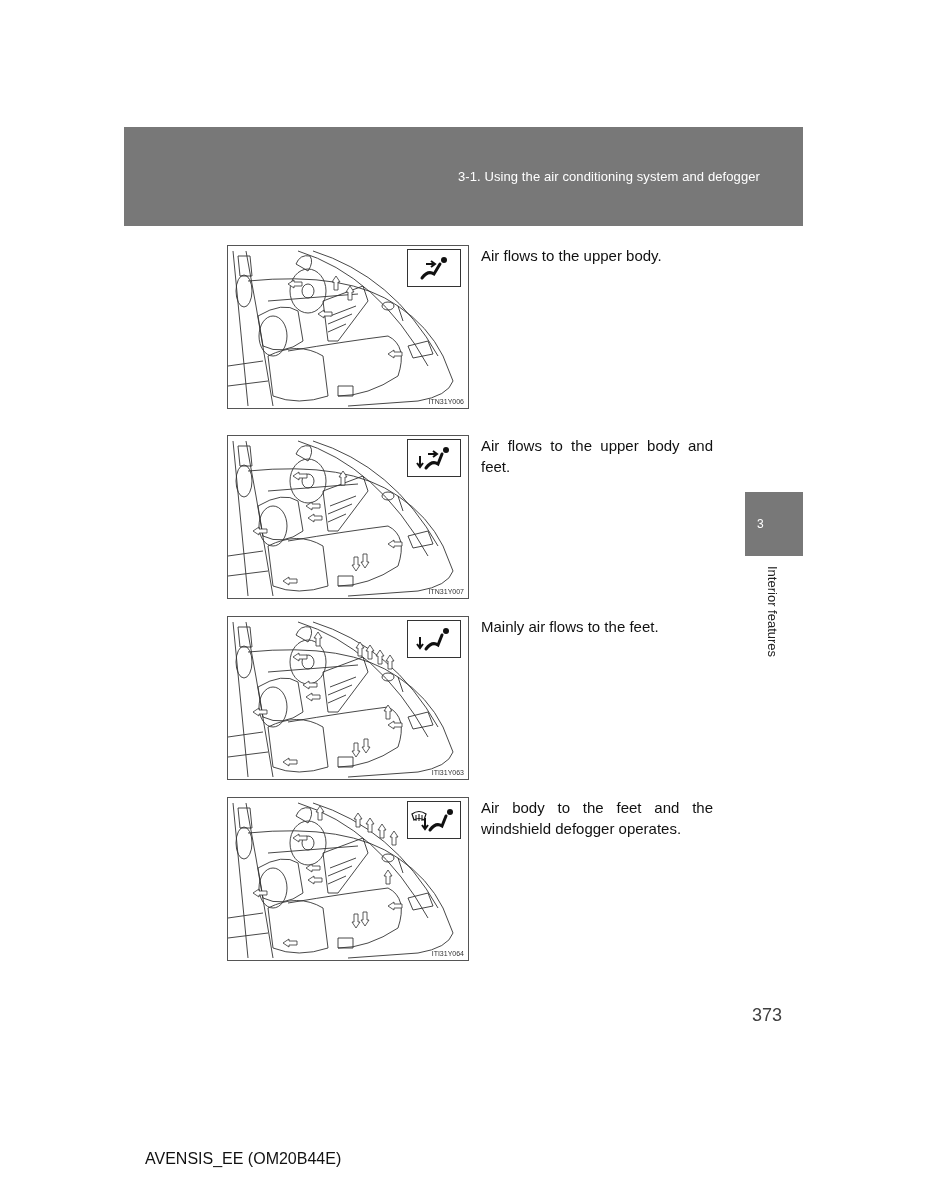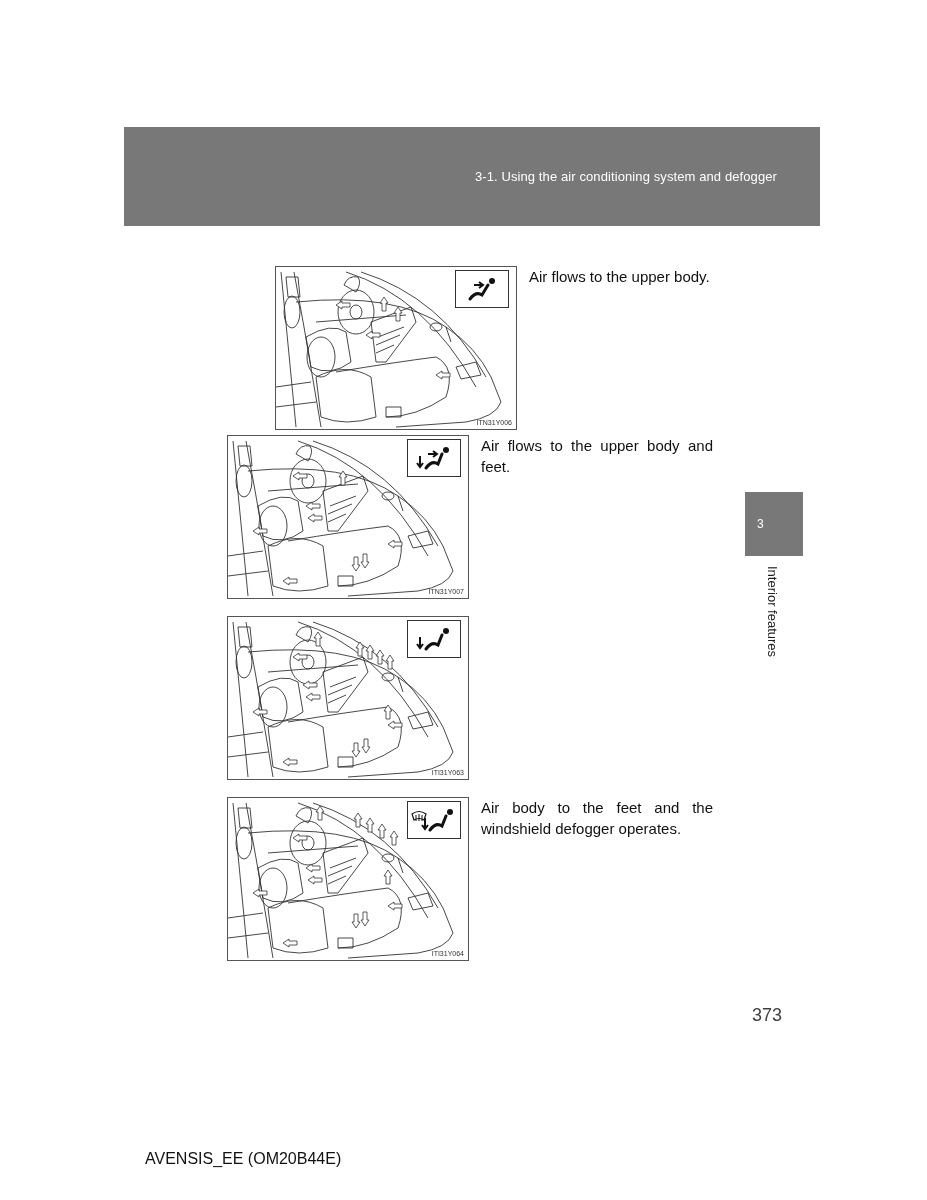--- a/index.html
+++ b/index.html
@@ -6,7 +6,7 @@
   body { width: 927px; height: 1200px; position: relative; overflow: hidden;
          font-family: "Liberation Sans", sans-serif; color: #1a1a1a; }
   .header-band { position: absolute; left: 124px; top: 127px; width: 679px; height: 99px;
-                 background: #787878; padding-left: 17px; }
+                 background: #787878; }
   .header-title { position: absolute; right: 43px; top: 42px; color: #ffffff;
                   font-size: 13px; letter-spacing: 0.1px; }
   .side-tab { position: absolute; left: 745px; top: 492px; width: 58px; height: 64px;

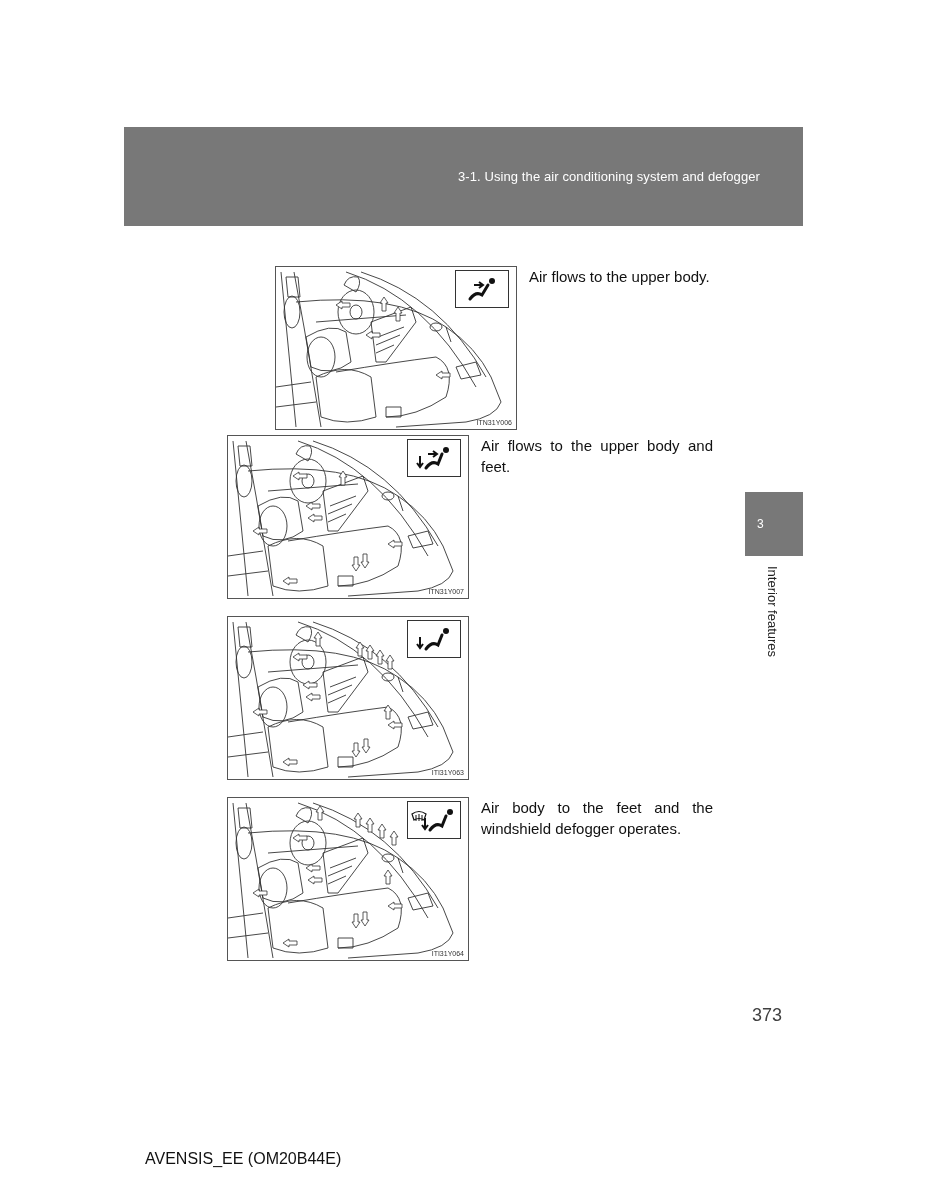--- a/index.html
+++ b/index.html
@@ -85,7 +85,7 @@
   </defs>
 </svg>
 
-<div class="row" style="top:266px;margin-left:48px;">
+<div class="row" style="top:245px;">
   <div class="figure">
     <svg class="scene" width="240" height="162">
       <use href="#interior"></use>

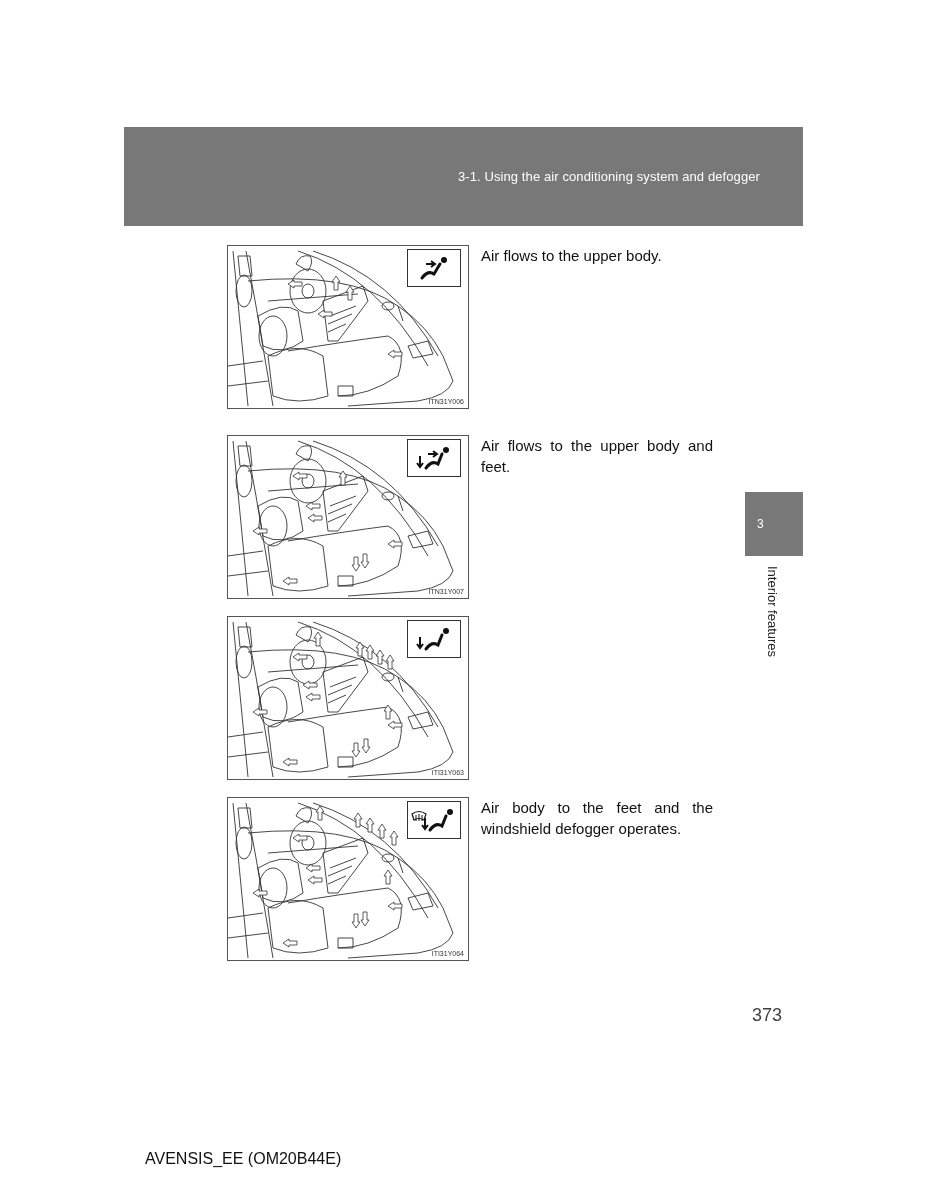--- a/index.html
+++ b/index.html
@@ -162,6 +162,7 @@
     </div>
     <div class="fig-code">ITI31Y063</div>
   </div>
+  <div class="desc">Mainly air flows to the feet.</div>
 </div>
 
 <div class="row" style="top:797px;">

